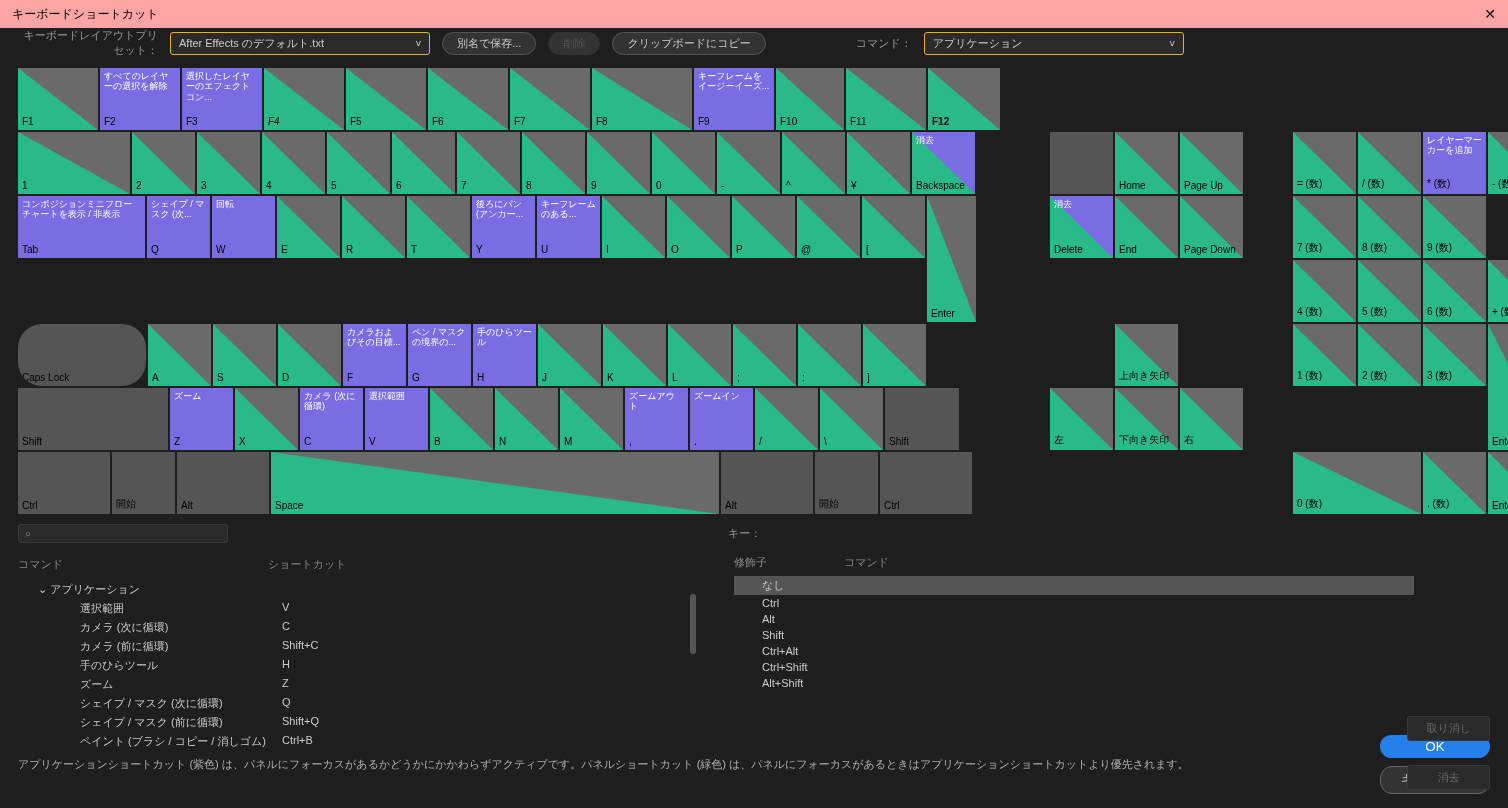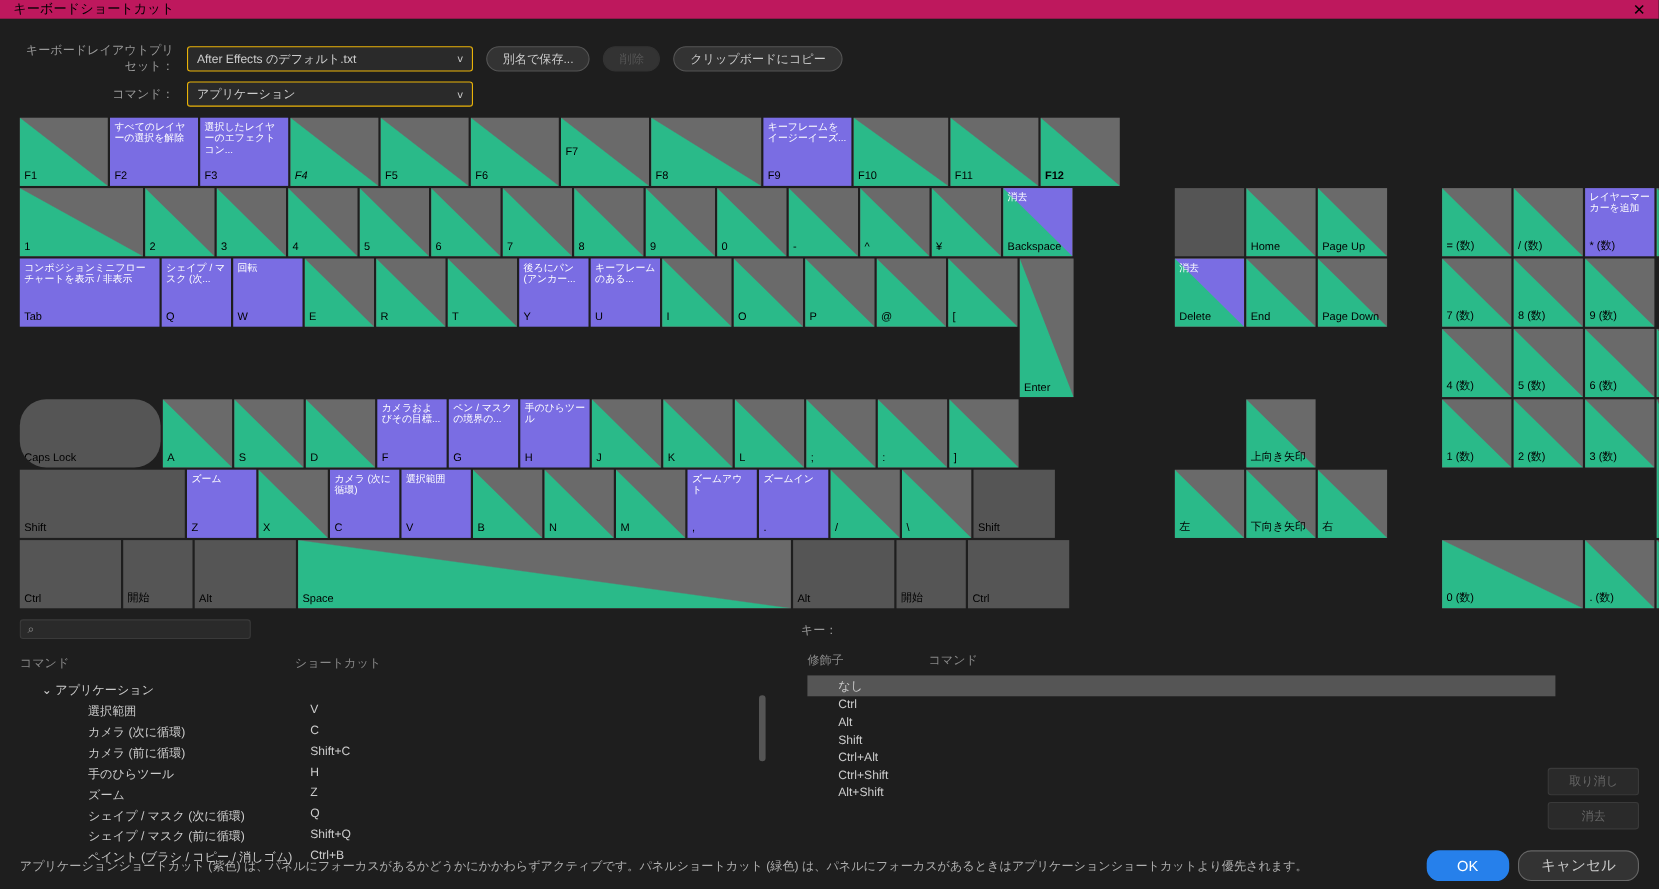--- a/index.html
+++ b/index.html
@@ -16,7 +16,7 @@
 }
 .title-bar {
   height: 28px;
-  background: #be185d;
+  background: #fca5a5;
   color: #000;
   display: flex;
   align-items: center;

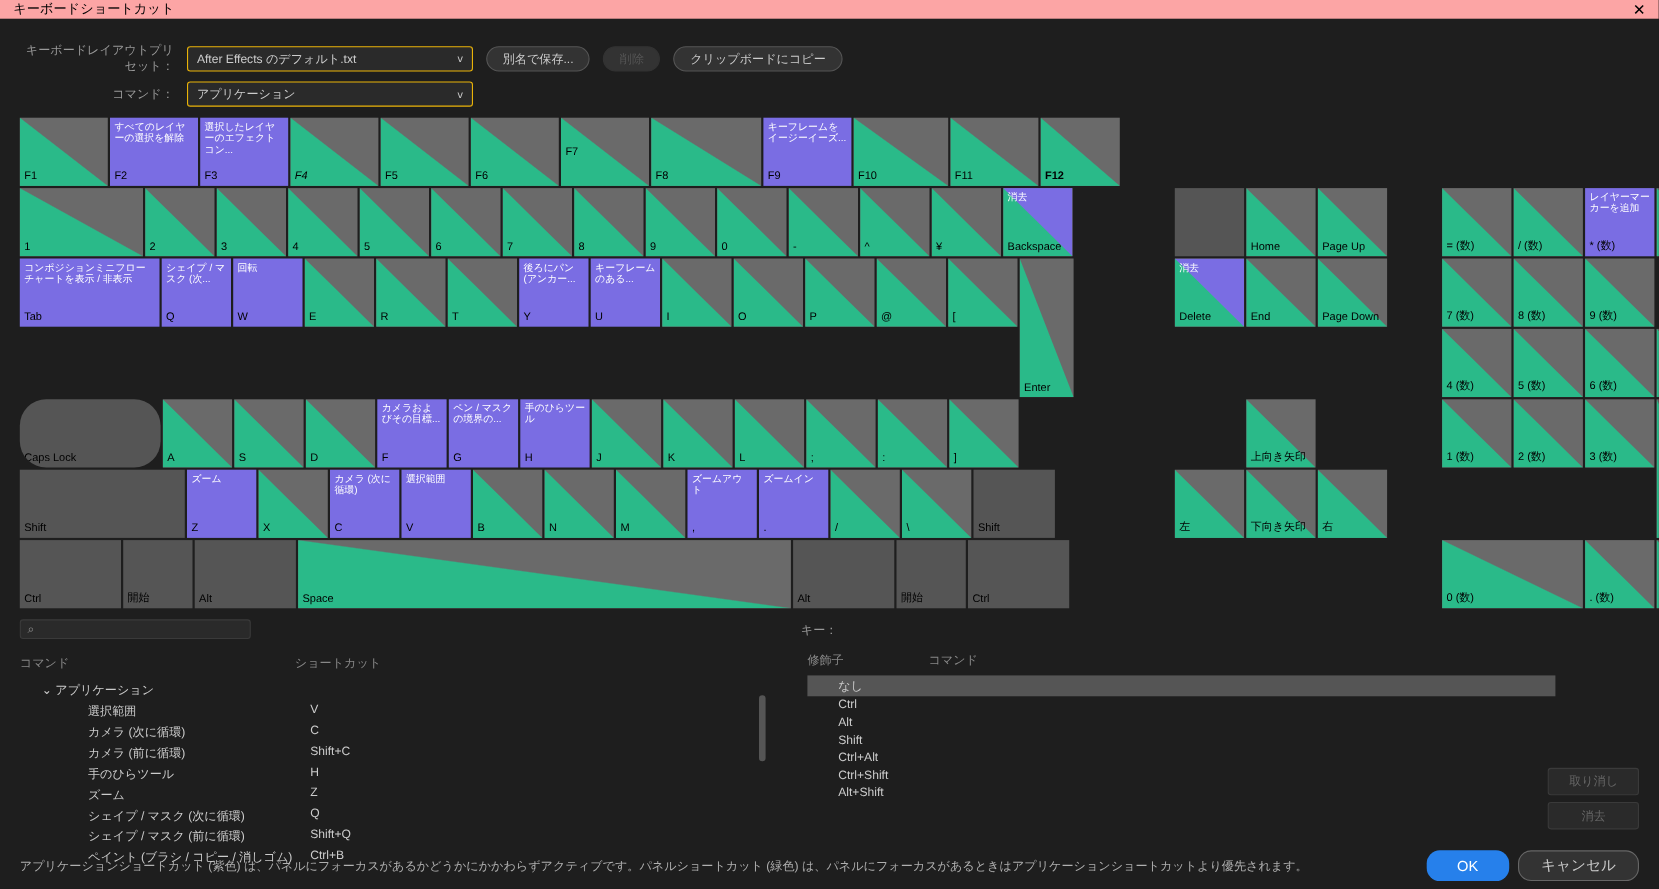--- a/index.html
+++ b/index.html
@@ -26,9 +26,9 @@
 }
 .title-bar .close { font-size: 14px; cursor: pointer; }
 .controls {
-  padding: 21px 18px 4px;
+  padding: 0 18px 4px;
   display: flex;
-  flex-direction: column;
+  flex-direction: row;
   gap: 6px;
 }
 .row { display: flex; align-items: center; gap: 12px; }

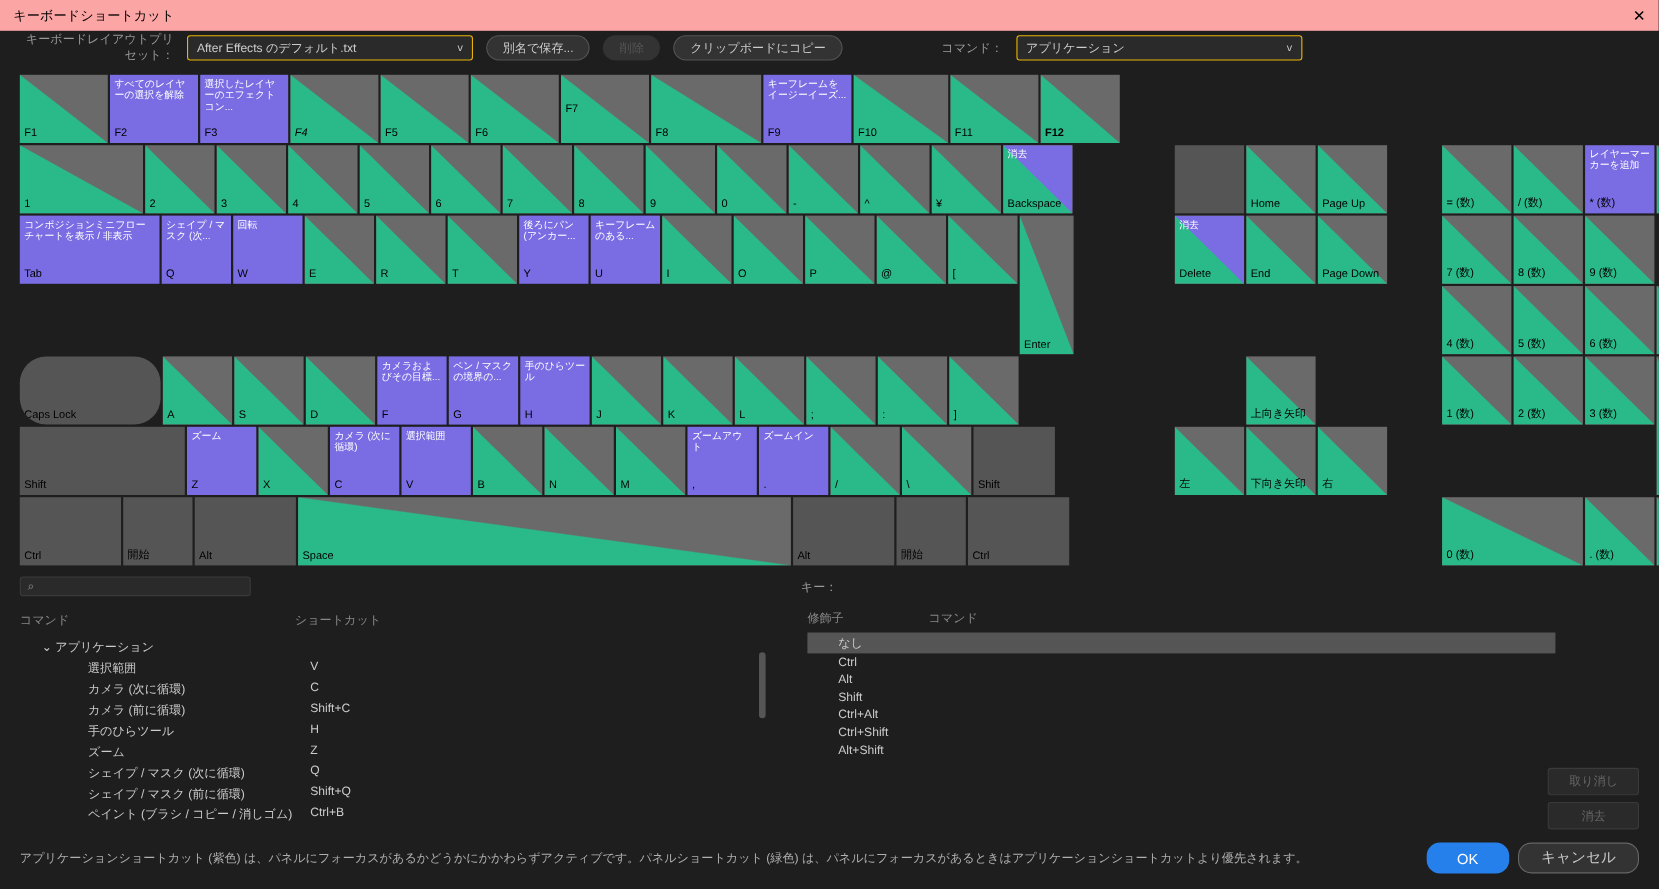--- a/index.html
+++ b/index.html
@@ -189,7 +189,7 @@
             <div class="desc"></div>
             <div class="kl">F6</div>
           </div>
-          <div class="key" style="width: 80px; justify-content: center;">
+          <div class="key" style="width: 80px;">
             <div class="diag"></div>
             <div class="desc"></div>
             <div class="kl">F7</div>

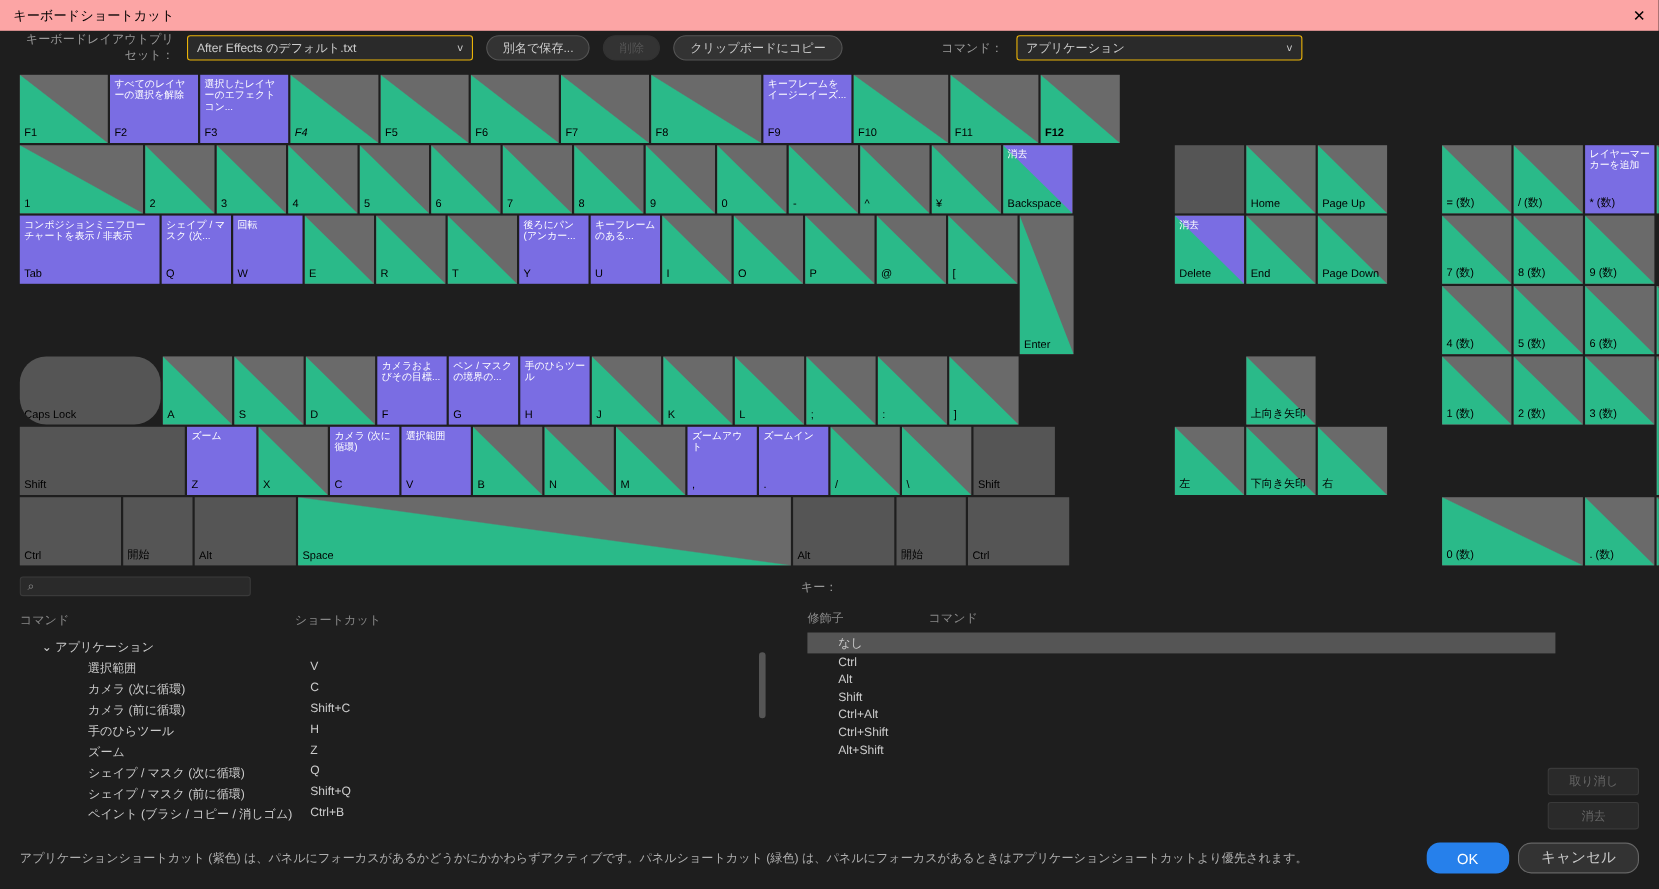--- a/index.html
+++ b/index.html
@@ -204,7 +204,7 @@
             <div class="desc">キーフレームをイージーイーズ...</div>
             <div class="kl">F9</div>
           </div>
-          <div class="key" style="width: 86px;">
+          <div class="key" style="width: 68px;">
             <div class="diag"></div>
             <div class="desc"></div>
             <div class="kl">F10</div>

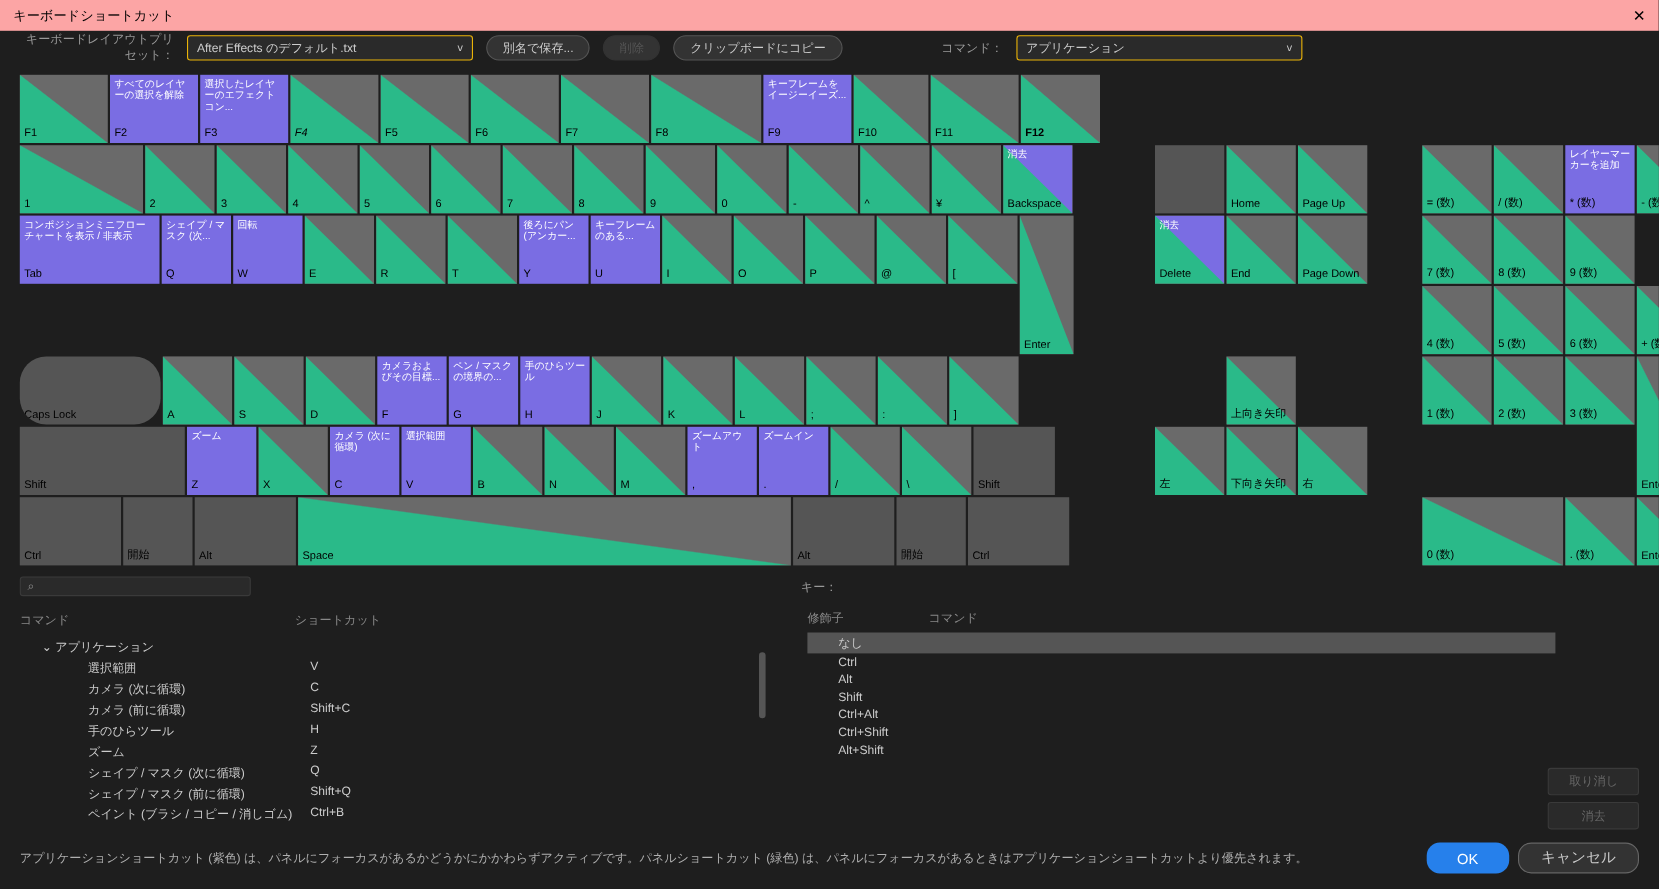--- a/index.html
+++ b/index.html
@@ -110,7 +110,7 @@
 .mod-hdr { display: flex; color: #888; margin-bottom: 6px; }
 .mod-hdr .m1 { width: 110px; }
 .action-btns { position: absolute; right: 18px; top: 698px; display: flex; flex-direction: column; gap: 6px; }
-.act-btn { background: #2a2a2a; color: #666; padding: 4px 18px; border-radius: 3px; font-size: 11px; border: 1px solid #3a3a3a; }
+.act-btn { background: #2a2a2a; color: #666; padding: 4px 18px; border-radius: 3px; font-size: 11px; border: 1px solid #3a3a3a; margin-top: 18px; }
 .footer {
   margin-top: auto;
   padding: 12px 18px 14px;

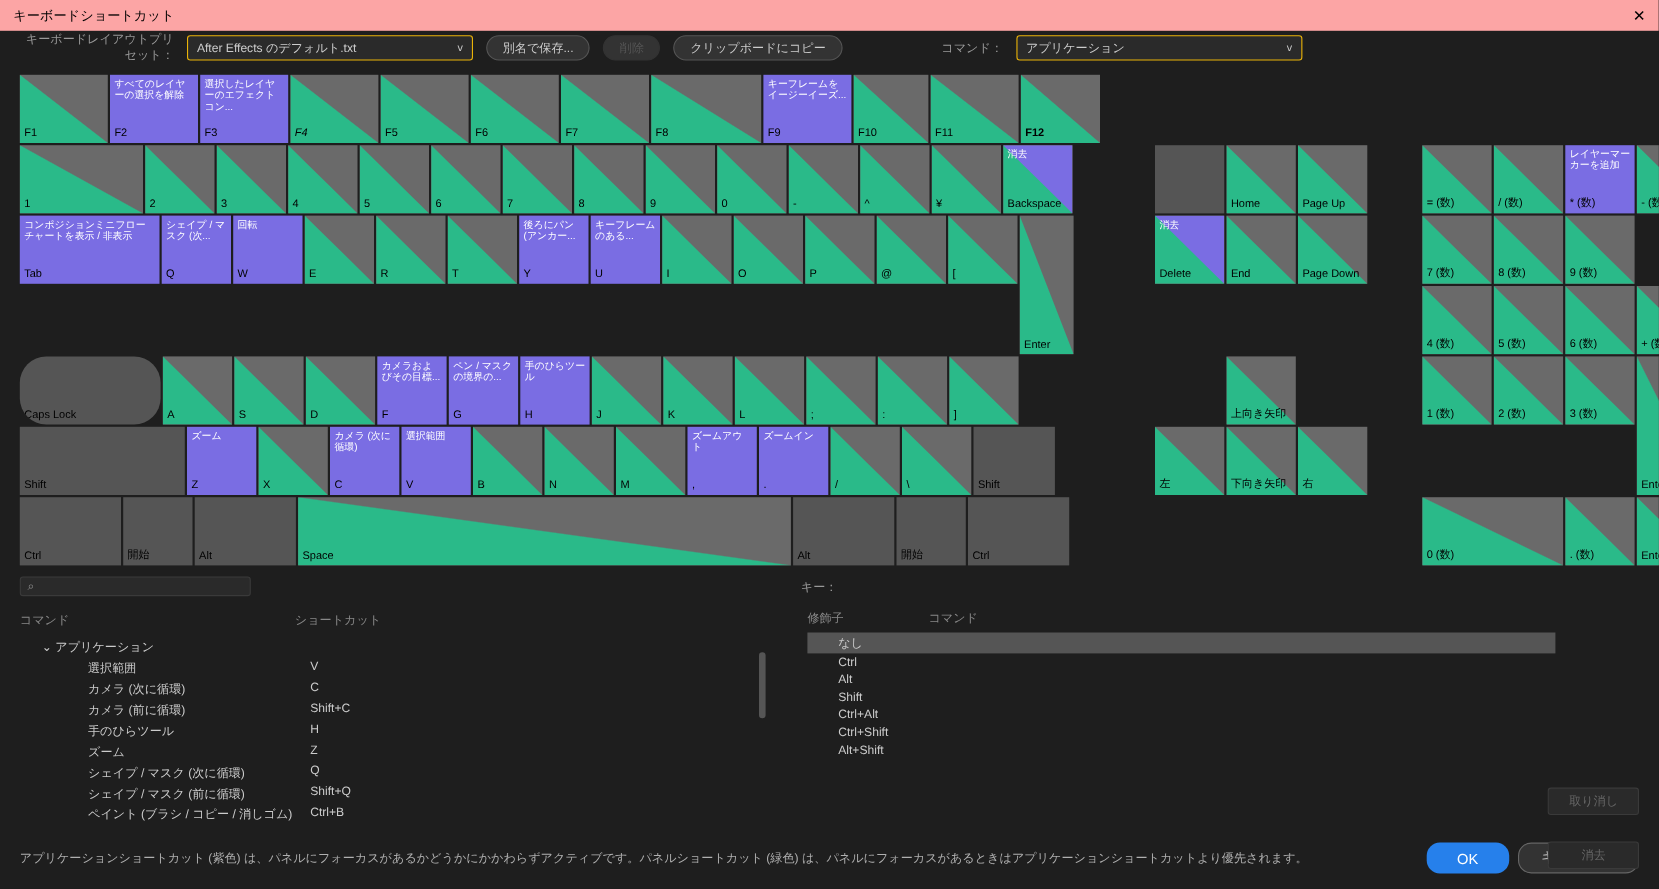--- a/index.html
+++ b/index.html
@@ -119,7 +119,7 @@
   align-items: center;
   font-size: 11px;
 }
-.footer-btns { display: flex; gap: 8px; }
+.footer-btns { display: flex; gap: 8px; flex-direction: column; }
 .btn-ok { background: #2680eb; color: #fff; padding: 4px 28px; border-radius: 12px; border: none; }
 .btn-cancel { background: #333; color: #ccc; border: 1px solid #666; padding: 4px 20px; border-radius: 12px; }
 .chev { font-size: 9px; }

